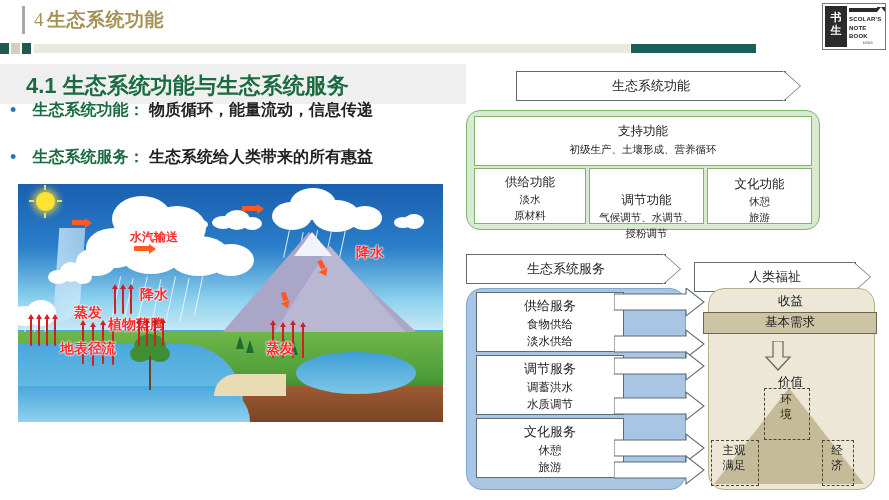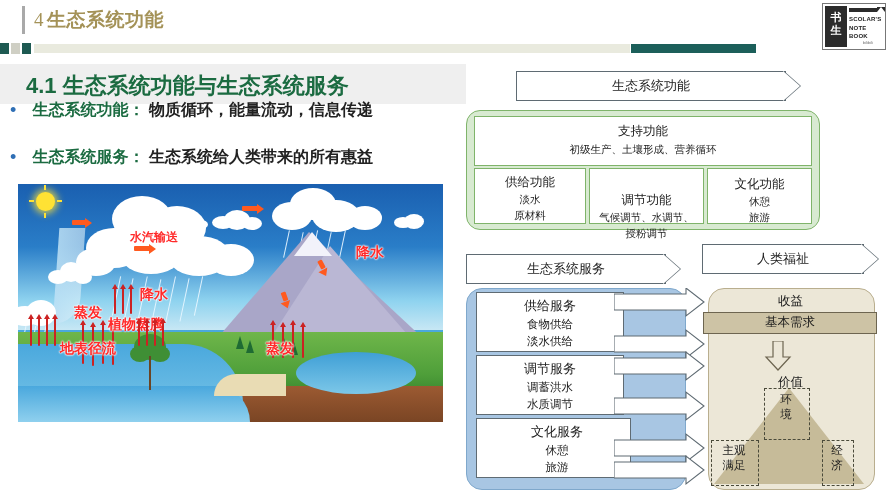--- a/index.html
+++ b/index.html
@@ -397,7 +397,7 @@
   <div class="banner-tip" style="left:196px;"></div>
 </div>
 
-<div class="banner" style="left:694px;top:244px;width:160px;margin-left:8px;">
+<div class="banner" style="left:694px;top:262px;width:160px;">
   <div class="banner-label">人类福祉</div>
   <div class="banner-tip-l" style="left:159px;"></div>
   <div class="banner-tip" style="left:158px;"></div>

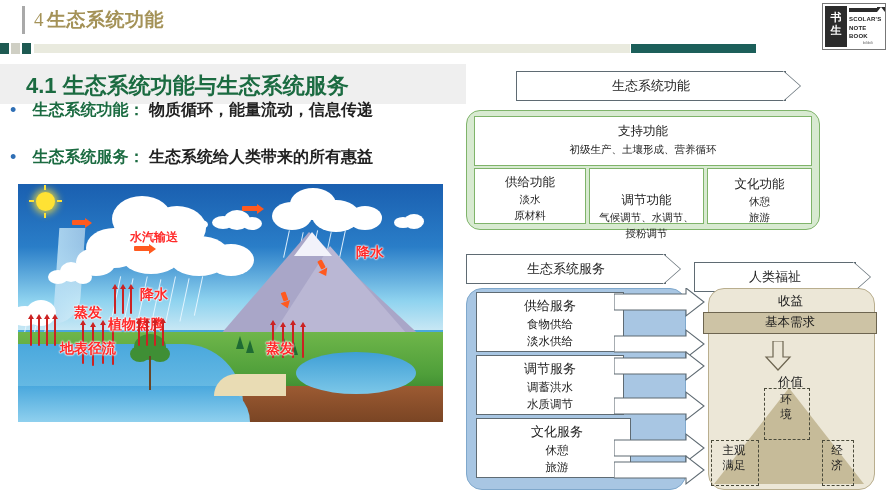--- a/index.html
+++ b/index.html
@@ -129,7 +129,7 @@
   .sbox{position:absolute;background:#ffffff;border:1.2px solid #5f6b73;}
   #sbox-1{left:476px;top:292px;width:146px;height:58px;}
   #sbox-2{left:476px;top:355px;width:146px;height:58px;}
-  #sbox-3{left:476px;top:418px;width:146px;height:58px;padding-left:7px;}
+  #sbox-3{left:476px;top:418px;width:146px;height:58px;}
   .sb-title{font-size:13px;color:#1c1c1c;text-align:center;white-space:nowrap;}
   .sb-sub{font-size:11.5px;color:#1c1c1c;text-align:center;white-space:nowrap;}
 

